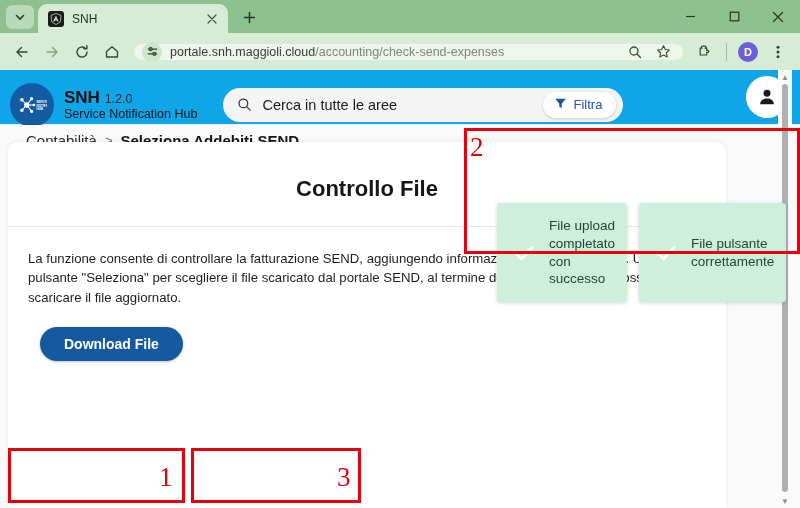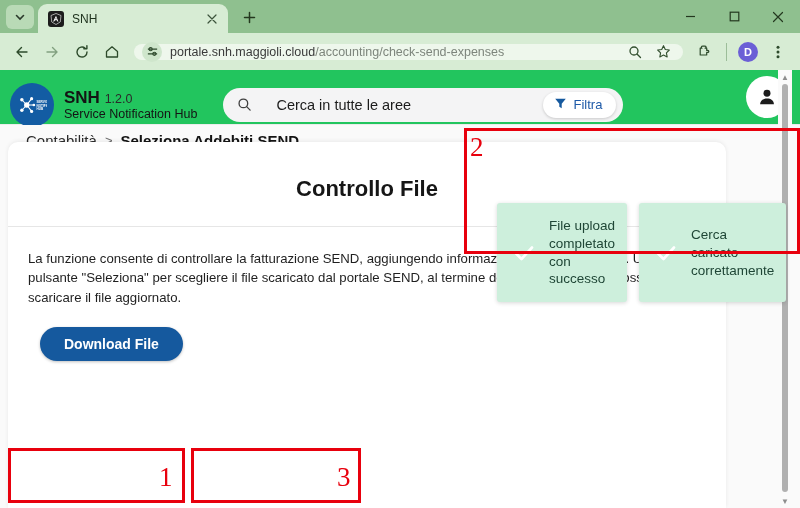--- a/index.html
+++ b/index.html
@@ -93,7 +93,7 @@
 
   
   .appheader {
-    height: 55px; background: #22c55e; display: flex; align-items: center;
+    height: 55px; background: #0ea5e9; display: flex; align-items: center;
     padding: 15px 0 0 10px; position: relative; border-bottom: 1px solid #ececec;
   }
   .brand { display: flex; align-items: center; gap: 10px; flex: 0 0 auto; }

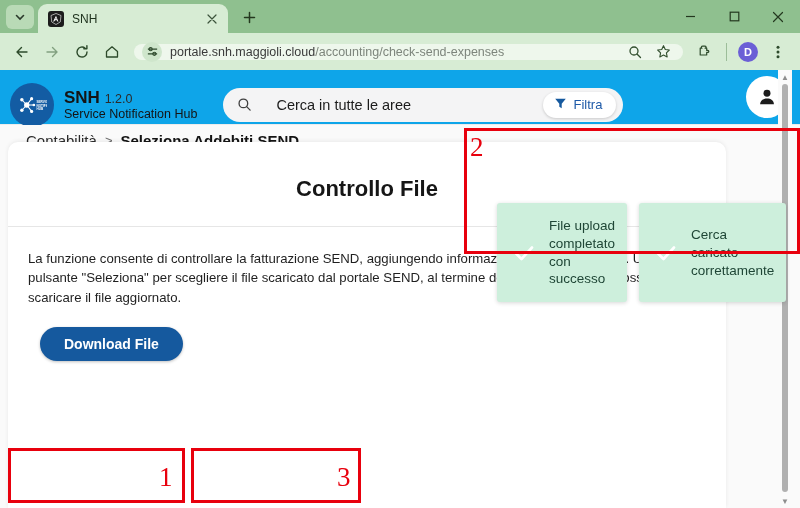--- a/index.html
+++ b/index.html
@@ -109,7 +109,7 @@
 
   .searchwrap {
     margin-left: 26px; flex: 0 0 400px; height: 34px; background: #f4f4f5;
-    border-radius: 17px; display: flex; align-items: center; padding: 0 4px 0 14px; gap: 24px;
+    border-radius: 17px; display: flex; align-items: center; padding: 0 4px 0 14px; gap: 10px;
   }
   .searchwrap .sicon { color: #3f3f3f; display:flex; }
   .search-input {

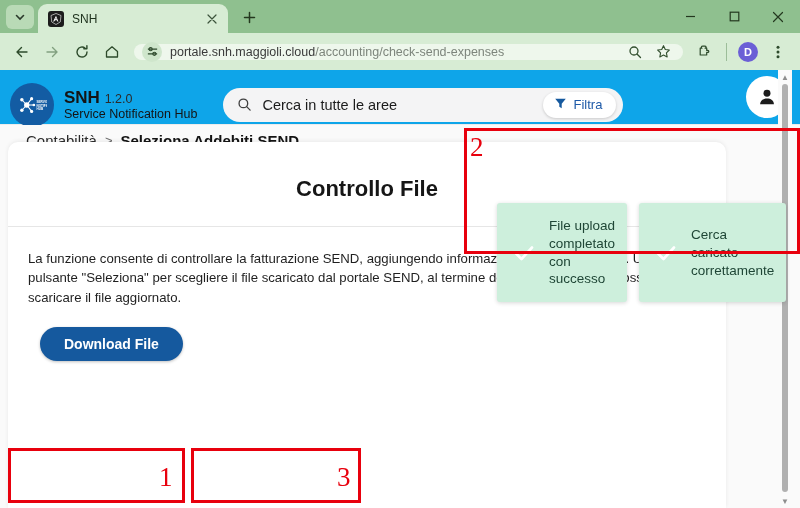--- a/index.html
+++ b/index.html
@@ -411,7 +411,7 @@
               <path d="M3 10.5 L8.5 16 L19 4.5" stroke="currentColor" stroke-width="2.6" fill="none" stroke-linecap="round" stroke-linejoin="round"></path>
             </svg>
         </span>
-        <span class="tmsg">Cerca caricato correttamente</span>
+        <span class="tmsg">File pulsante correttamente</span>
       </div>
     </div>
 

